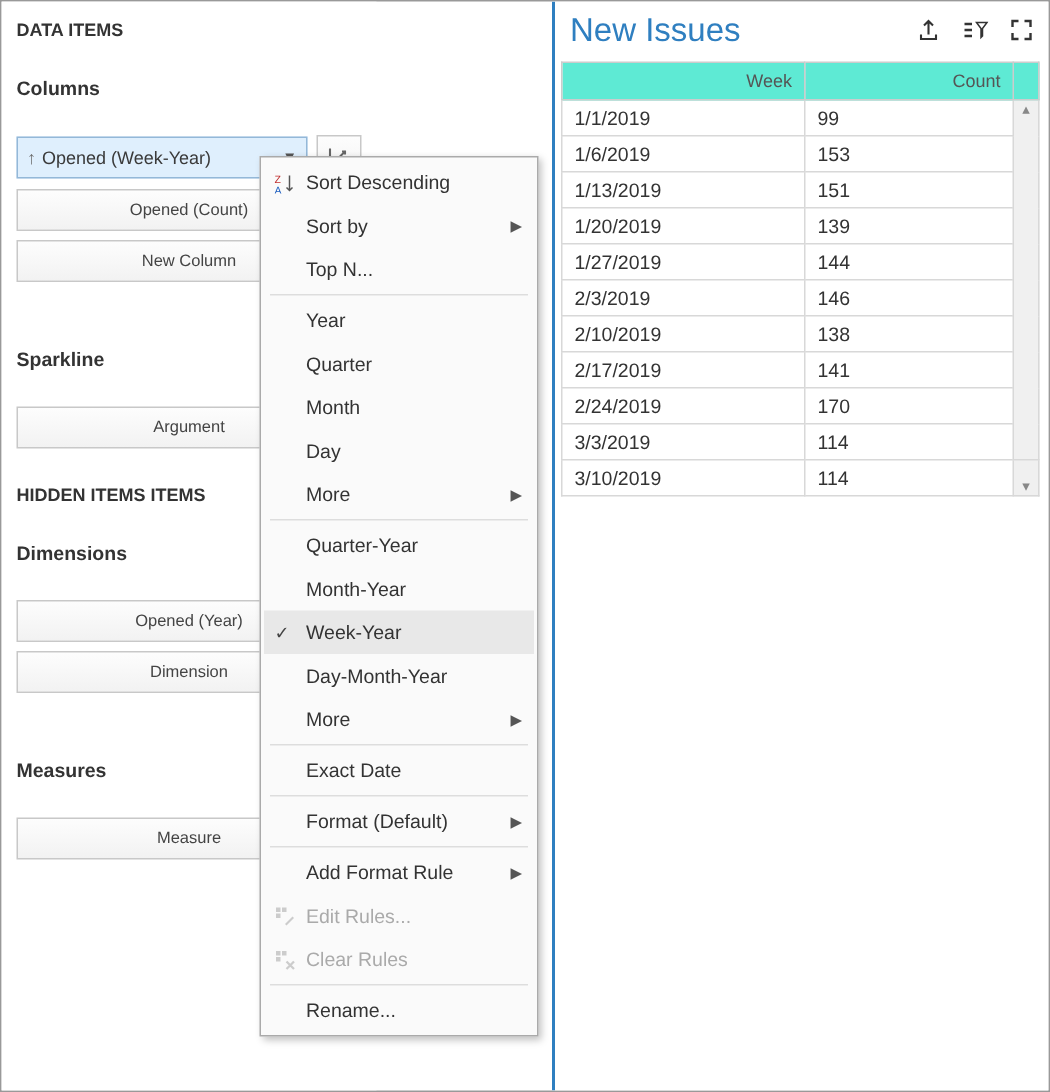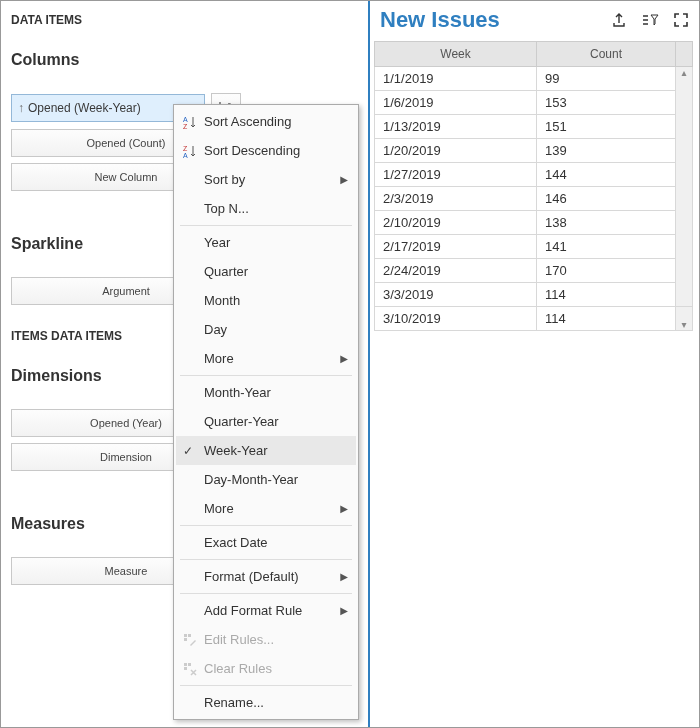--- a/index.html
+++ b/index.html
@@ -16,7 +16,7 @@
 .spacer{height:14px}
 .right{position:absolute;left:367px;top:0;right:0;height:100%;border-left:2px solid #2f7fc0;background:#fff;box-sizing:border-box}
 .title-row{display:flex;align-items:center;padding:6px 10px 8px 10px}
-.title{color:#2f7fc0;font-size:22px;font-weight:700}
+.title{color:#2f7fc0;font-size:22px;font-weight:400}
 .title-icons{margin-left:auto;display:flex;gap:14px;color:#333}
 .title-icons span{cursor:pointer}
 table.grid{width:calc(100% - 10px);margin-left:4px;border-collapse:collapse;font-size:13px}

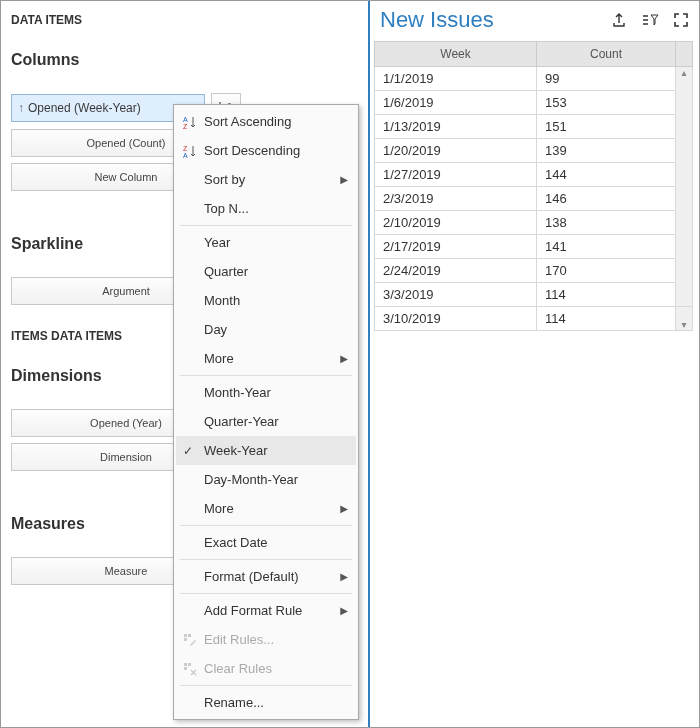--- a/index.html
+++ b/index.html
@@ -6,7 +6,7 @@
 .app{width:700px;height:728px;border:1px solid #999;box-sizing:border-box;position:relative;overflow:hidden}
 .left{position:absolute;left:0;top:0;width:250px;height:100%;background:#fff;padding:8px 10px;box-sizing:border-box}
 .section-h{font-weight:bold;font-size:12px;color:#333;margin:4px 0 10px 0}
-.sub-h{font-weight:bold;font-size:16px;margin:24px 0}
+.sub-h{font-weight:bold;font-size:13px;margin:24px 0}
 .pill{height:28px;border:1px solid #c8c8c8;background:linear-gradient(#fdfdfd,#f2f2f2);display:flex;align-items:center;justify-content:center;font-size:11px;color:#444;margin:6px 0;box-sizing:border-box}
 .field-row{display:flex;gap:6px;align-items:center;margin:6px 0}
 .field-main{flex:1;height:28px;border:1px solid #94b8d8;background:#dfeffd;display:flex;align-items:center;padding:0 6px;box-sizing:border-box;font-size:12px;color:#3a3a3a}

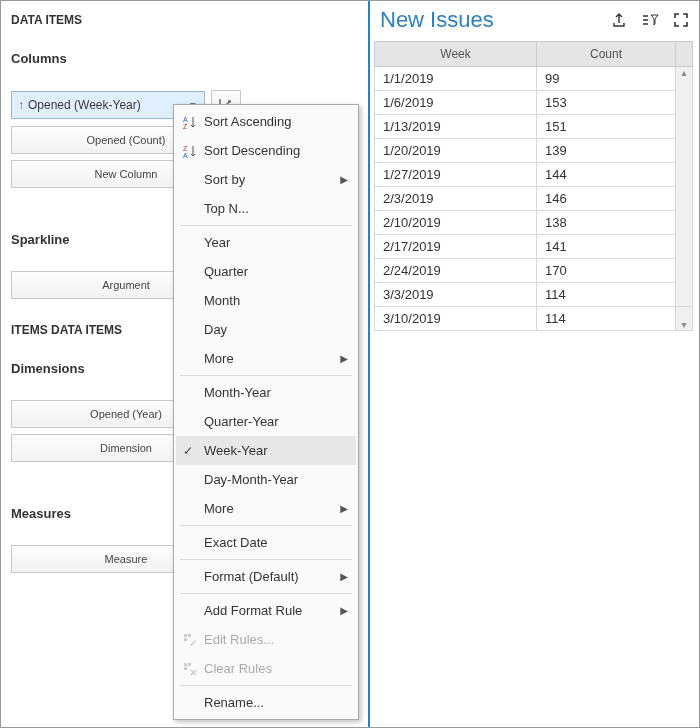--- a/index.html
+++ b/index.html
@@ -20,7 +20,7 @@
 .title-icons{margin-left:auto;display:flex;gap:14px;color:#333}
 .title-icons span{cursor:pointer}
 table.grid{width:calc(100% - 10px);margin-left:4px;border-collapse:collapse;font-size:13px}
-table.grid th{background:#e5e5e5;border:1px solid #ccc;text-align:center;font-weight:normal;color:#555;padding:5px 8px;font-size:12px}
+table.grid th{background:#5eead4;border:1px solid #ccc;text-align:right;font-weight:normal;color:#555;padding:5px 8px;font-size:12px}
 table.grid td{border:1px solid #d8d8d8;padding:4px 8px}
 table.grid td.num{text-align:left}
 .scroll-col{width:16px;padding:0!important;background:#f0f0f0;border:1px solid #ccc;text-align:center;color:#888;font-size:10px;vertical-align:top}

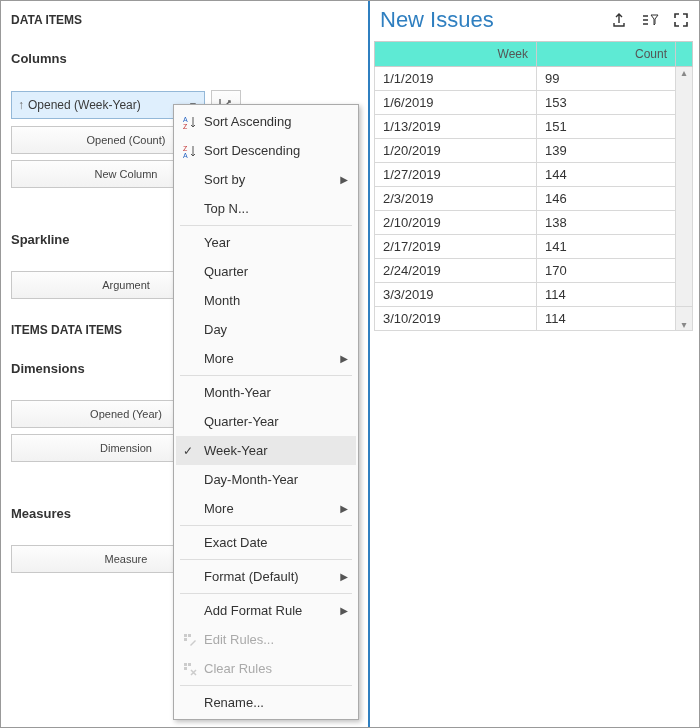--- a/index.html
+++ b/index.html
@@ -157,16 +157,6 @@
     <div class="mi">
         <span class="ic">
           <svg width="14" height="14">
-            <text x="0" y="7" font-size="7" fill="#2060c0">A</text>
-            <text x="0" y="14" font-size="7" fill="#c03030">Z</text>
-            <path d="M10 2 v10 M8 10 l2 2 l2 -2" stroke="#555" stroke-width="1" fill="none"></path>
-          </svg>
-        </span>
-        <span class="lab">Sort Ascending</span>
-      </div>
-    <div class="mi">
-        <span class="ic">
-          <svg width="14" height="14">
             <text x="0" y="7" font-size="7" fill="#c03030">Z</text>
             <text x="0" y="14" font-size="7" fill="#2060c0">A</text>
             <path d="M10 2 v10 M8 10 l2 2 l2 -2" stroke="#555" stroke-width="1" fill="none"></path>

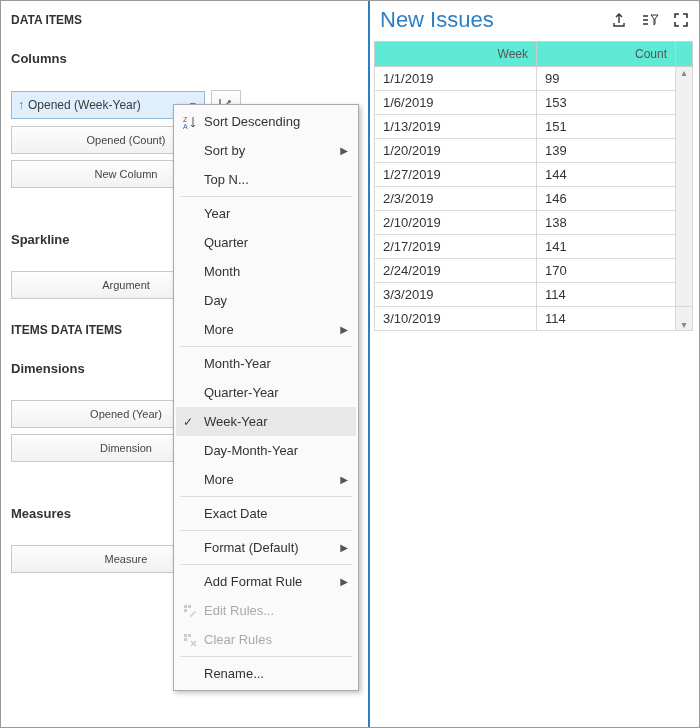--- a/index.html
+++ b/index.html
@@ -63,7 +63,7 @@
     <div class="sub-h">Sparkline</div>
     <div class="pill">Argument</div>
     <div class="spacer"></div>
-    <div class="section-h">ITEMS DATA ITEMS</div>
+    <div class="section-h">HIDDEN ITEMS ITEMS</div>
     <div class="sub-h">Dimensions</div>
     <div class="pill">Opened (Year)</div>
     <div class="pill">Dimension</div>

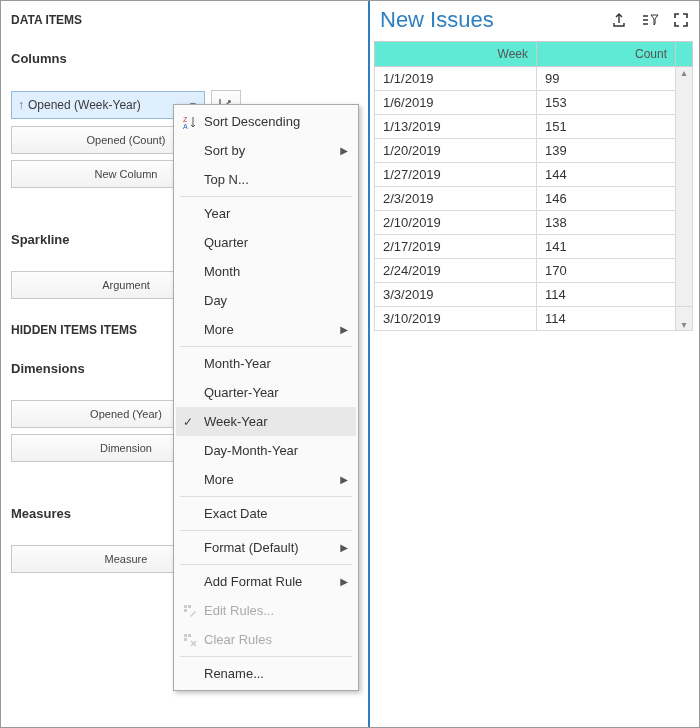--- a/index.html
+++ b/index.html
@@ -198,11 +198,11 @@
     <div class="sep"></div>
     <div class="mi">
         <span class="ic"></span>
+        <span class="lab">Quarter-Year</span>
+      </div>
+    <div class="mi">
+        <span class="ic"></span>
         <span class="lab">Month-Year</span>
-      </div>
-    <div class="mi">
-        <span class="ic"></span>
-        <span class="lab">Quarter-Year</span>
       </div>
     <div class="mi sel">
         <span class="chk">✓</span>

